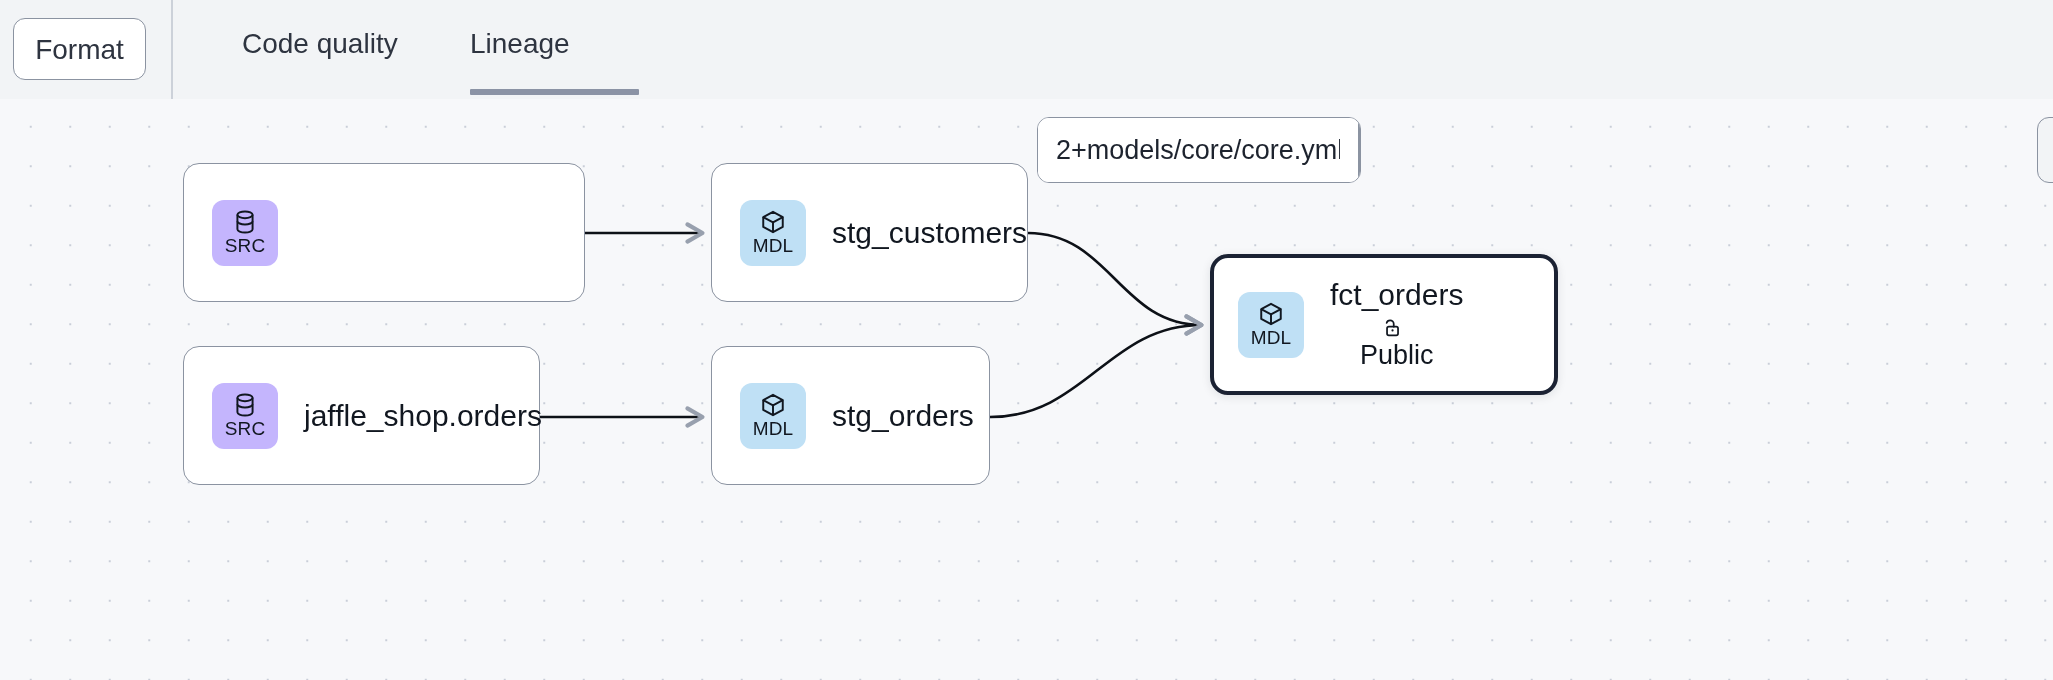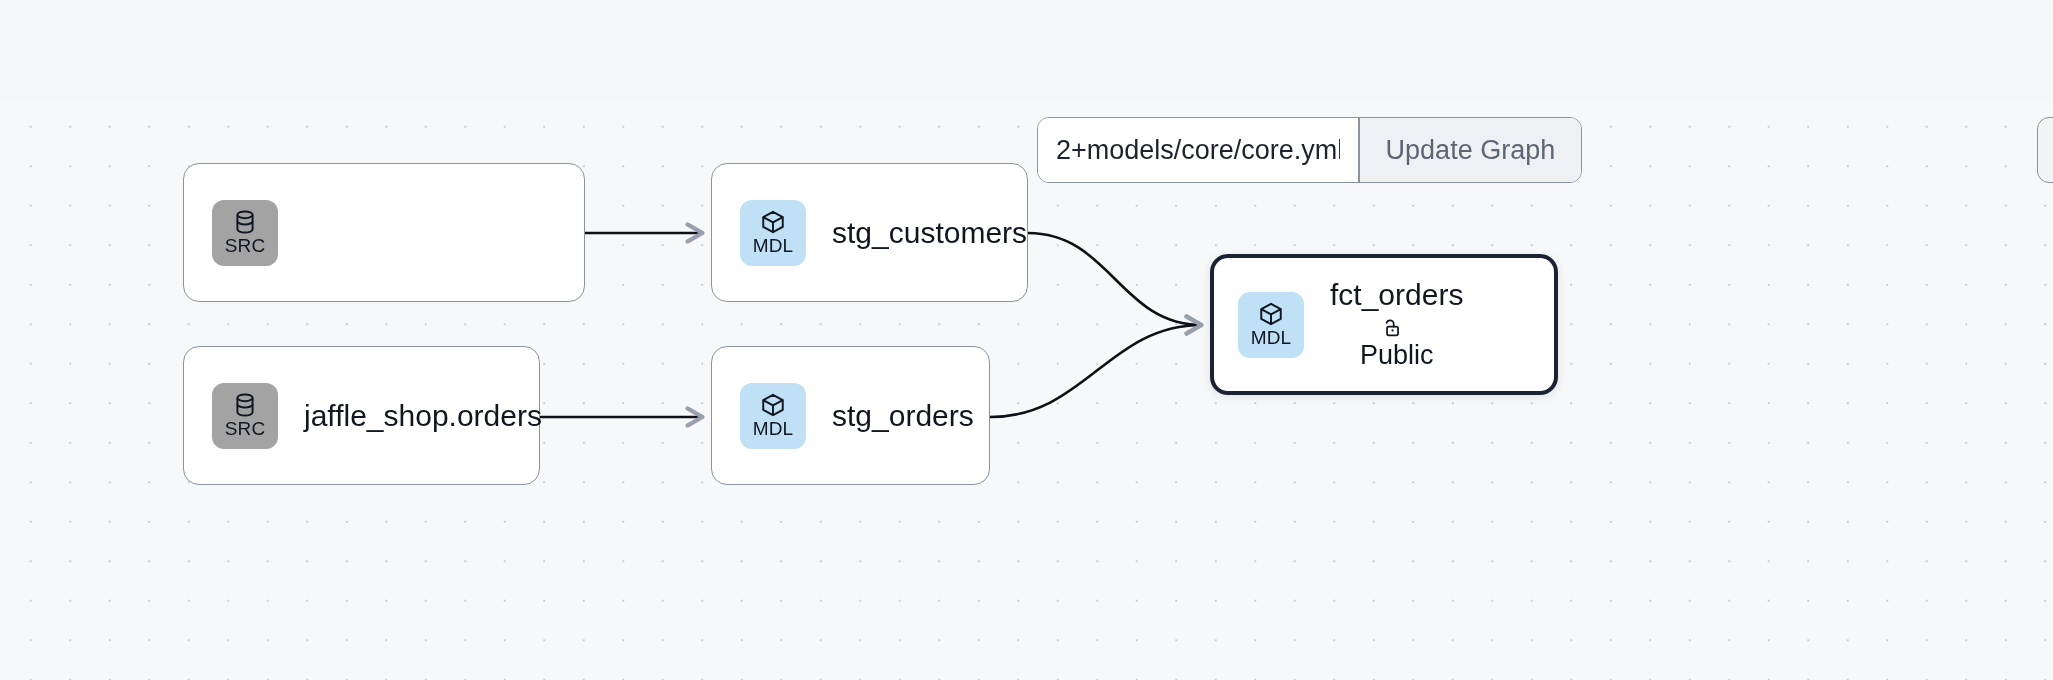--- a/index.html
+++ b/index.html
@@ -252,6 +252,27 @@
 
 <div id="app">
 
+  <div class="toolbar">
+
+    <div class="toolbar-left"></div>
+
+    <div class="format-button">Format</div>
+
+    <div class="toolbar-divider"></div>
+
+    <div class="tabs">
+
+      <div class="tab" id="tab-code-quality">
+        <span class="tab-label">Code quality</span>
+      </div>
+
+      <div class="tab" id="tab-lineage">
+        <span class="tab-label">Lineage</span>
+        <span class="tab-underline"></span>
+      </div>
+
+    </div>
+  </div>
 
   <div class="canvas">
 

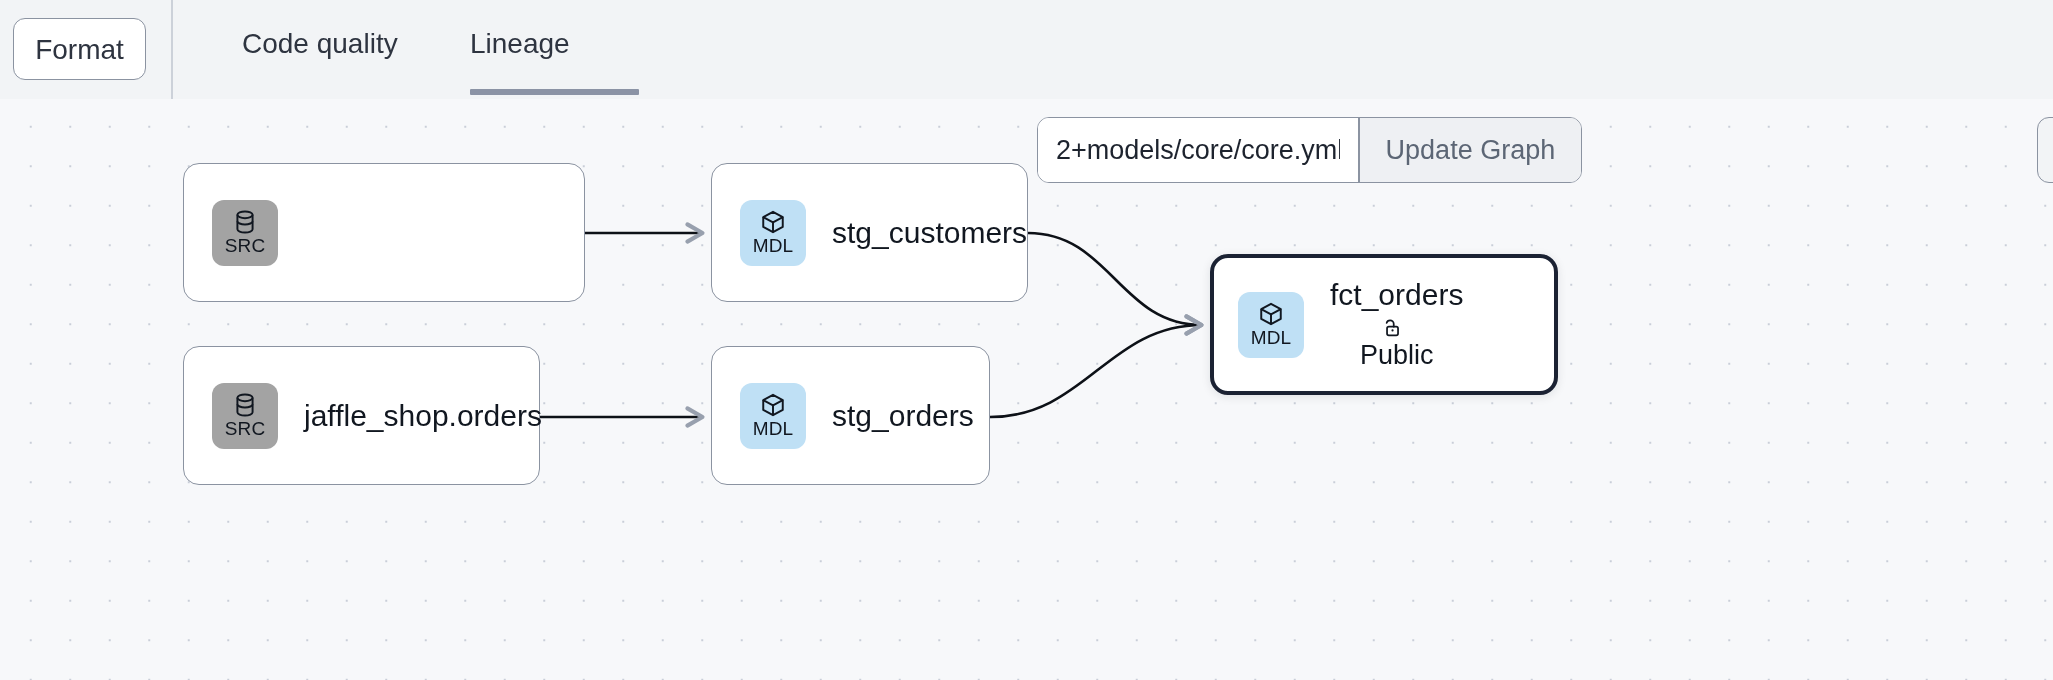--- a/index.html
+++ b/index.html
@@ -370,7 +370,6 @@
     <div class="graph-control">
       <input class="selector-input" type="text" value="2+models/core/core.yml+2" style="">
       <div class="control-divider"></div>
-      <button class="update-graph-button">Update Graph</button>
     </div>
 
     <div class="graph-control-secondary"></div>

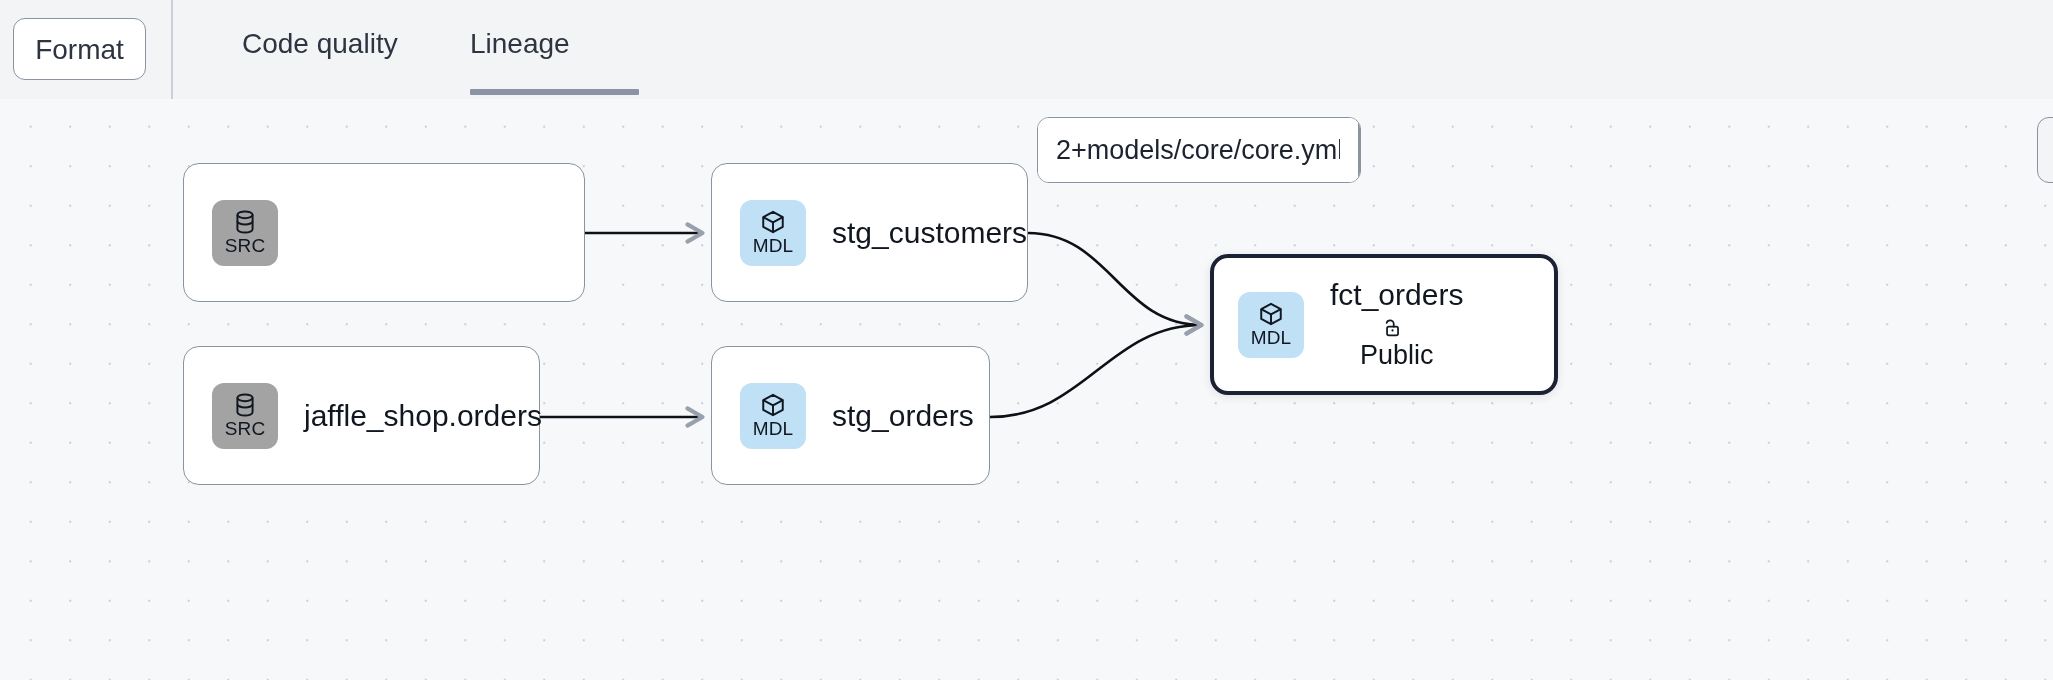--- a/index.html
+++ b/index.html
@@ -146,7 +146,7 @@
     justify-content: center;
   }
   .node.selected .node-badge { margin-left: 24px; }
-  .badge-src { background: #a3a3a3; }
+  .badge-src { background: #c4b5fd; }
   .badge-mdl { background: #bfe0f5; }
   .badge-glyph {
     width: 28px;

